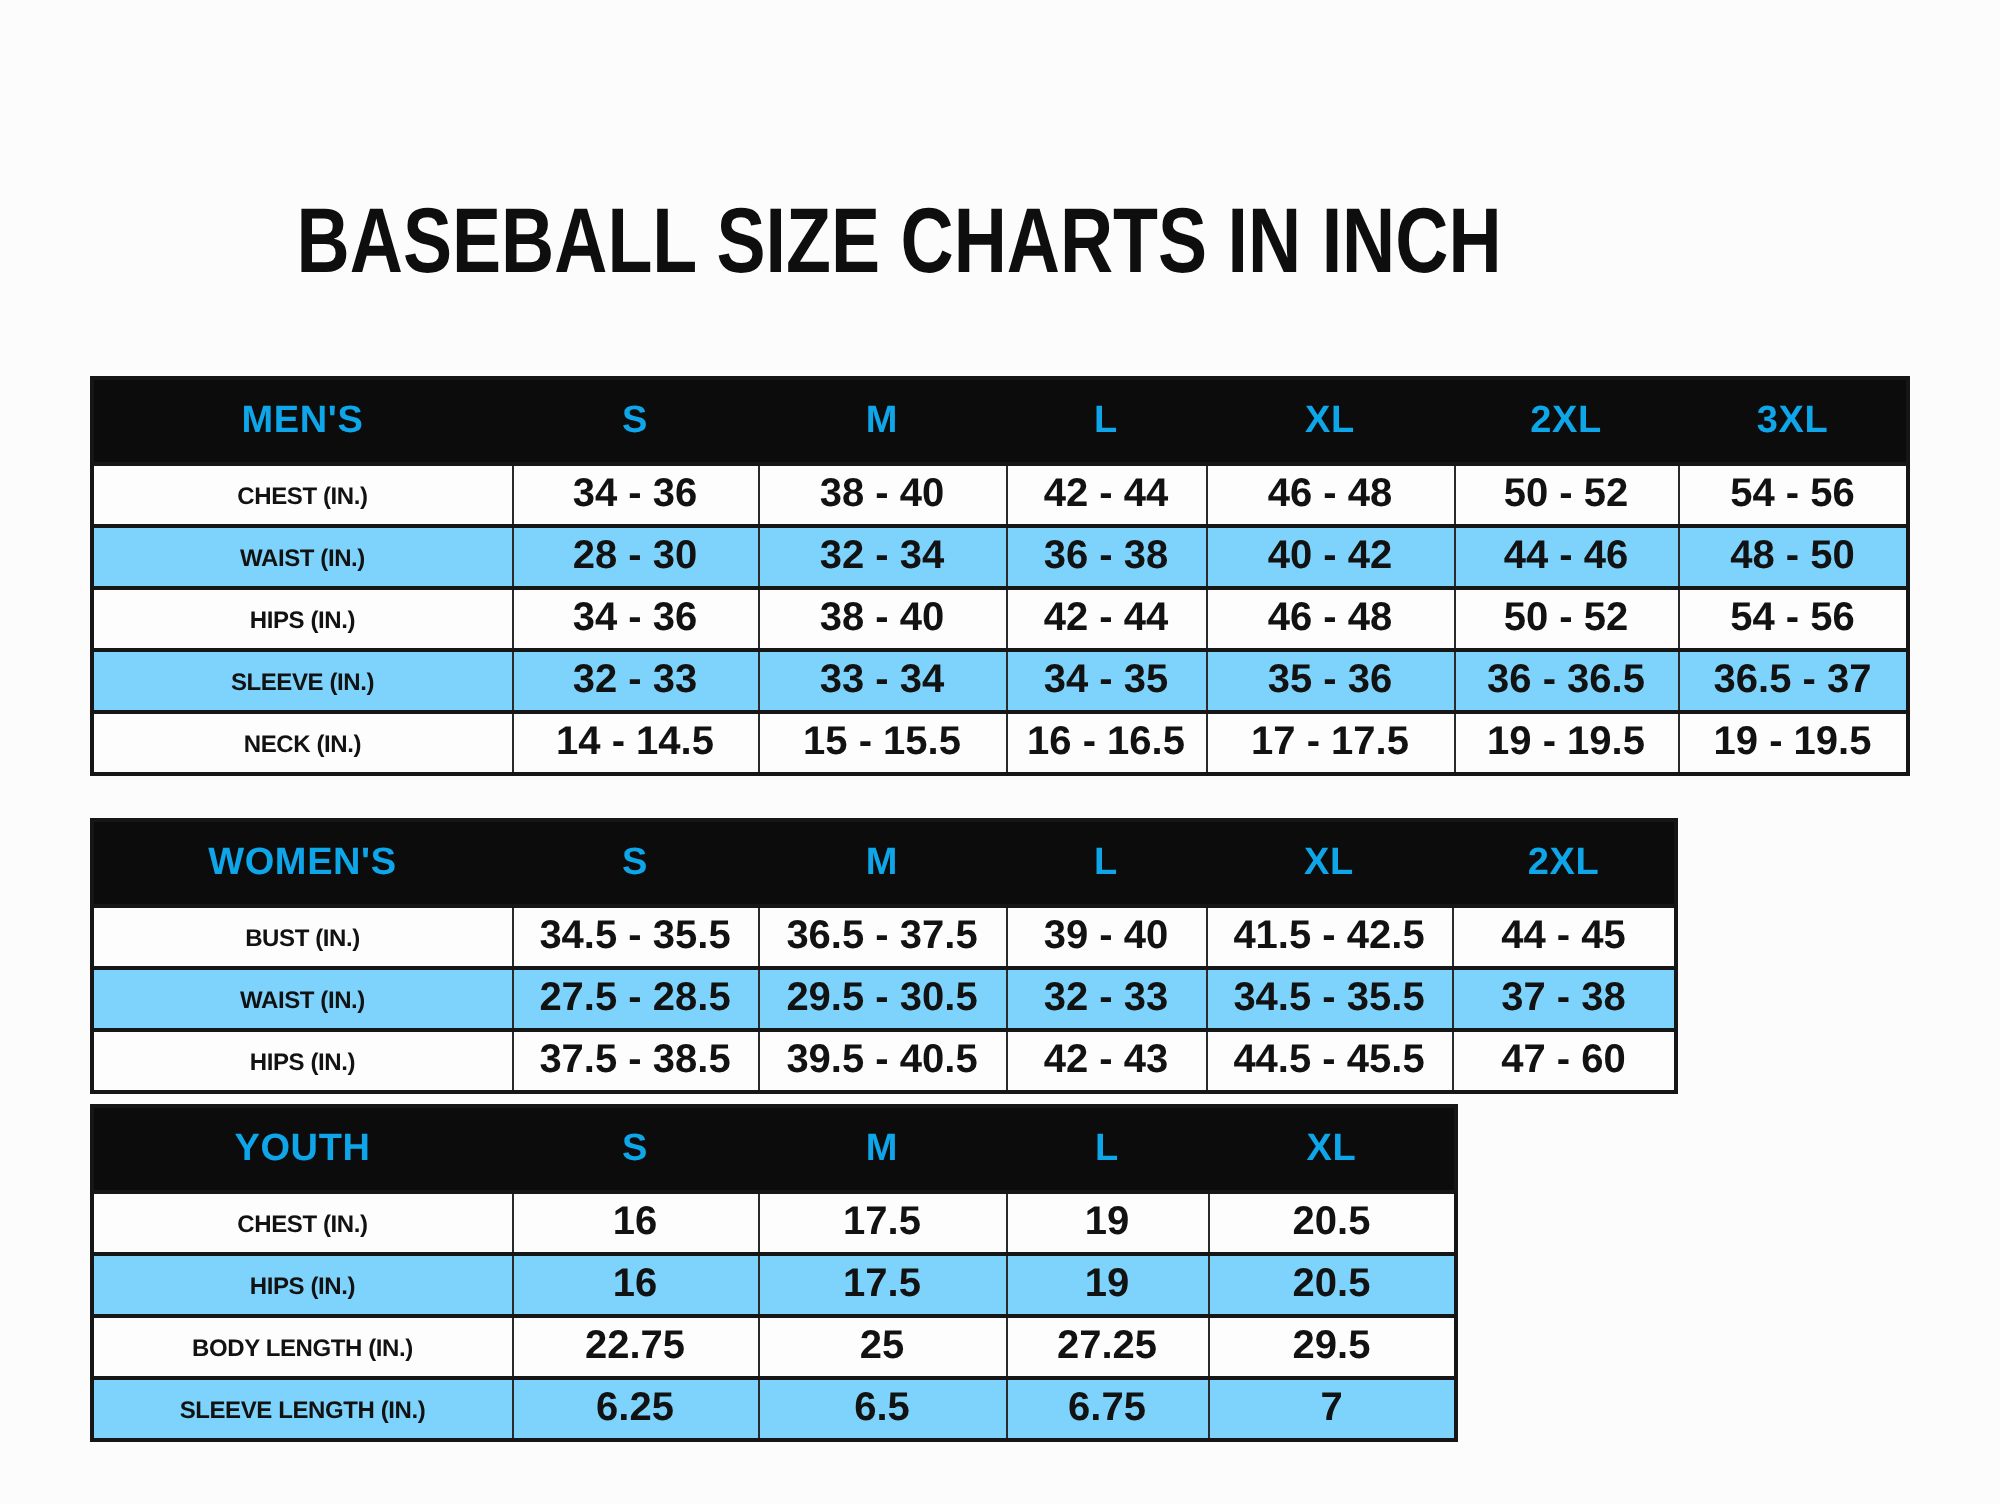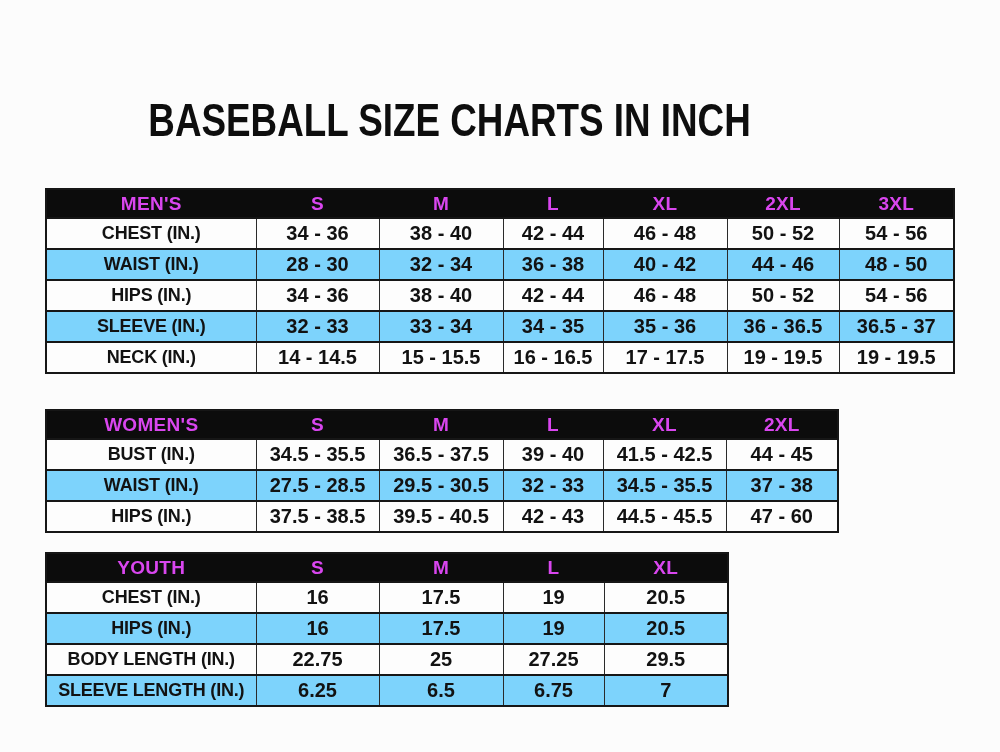--- a/index.html
+++ b/index.html
@@ -29,9 +29,9 @@
     border: 2px solid #161616;
   }
   .size-table th {
-    background: #0c0c0c; color: #d946ef;
+    background: #0c0c0c; color: #0ea5e9;
     font-size: 19px; font-weight: 700;
-    height: 29px; padding: 0 2px; text-align: center;
+    height: 43px; padding: 0 2px; text-align: center;
     letter-spacing: 0.3px;
     border: 1px solid #0c0c0c;
     overflow: hidden; white-space: nowrap;

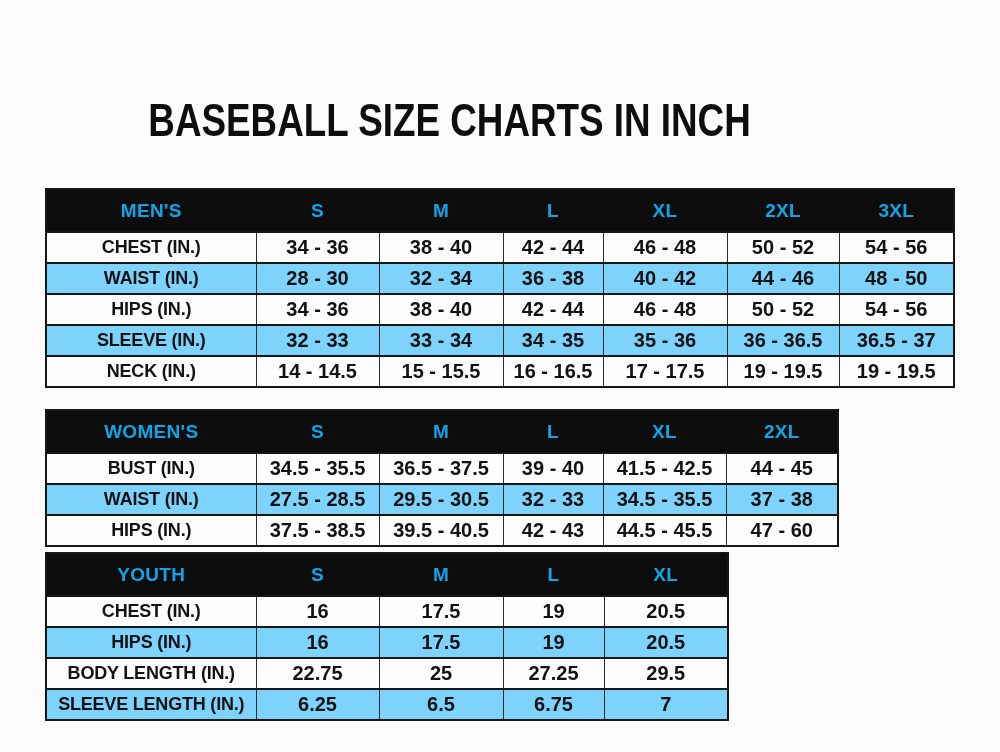--- a/index.html
+++ b/index.html
@@ -44,7 +44,7 @@
     background: #fdfdfd;
     overflow: hidden; white-space: nowrap;
   }
-  .size-table td.label { font-size: 18px; letter-spacing: -0.2px; }
+  .size-table td.label { font-size: 12px; letter-spacing: -0.2px; }
   .size-table tr.alt td { background: #7dd3fc; }
   #mens-table   { top: 188px; left: 45px; }
   #womens-table { top: 409px; left: 45px; }

